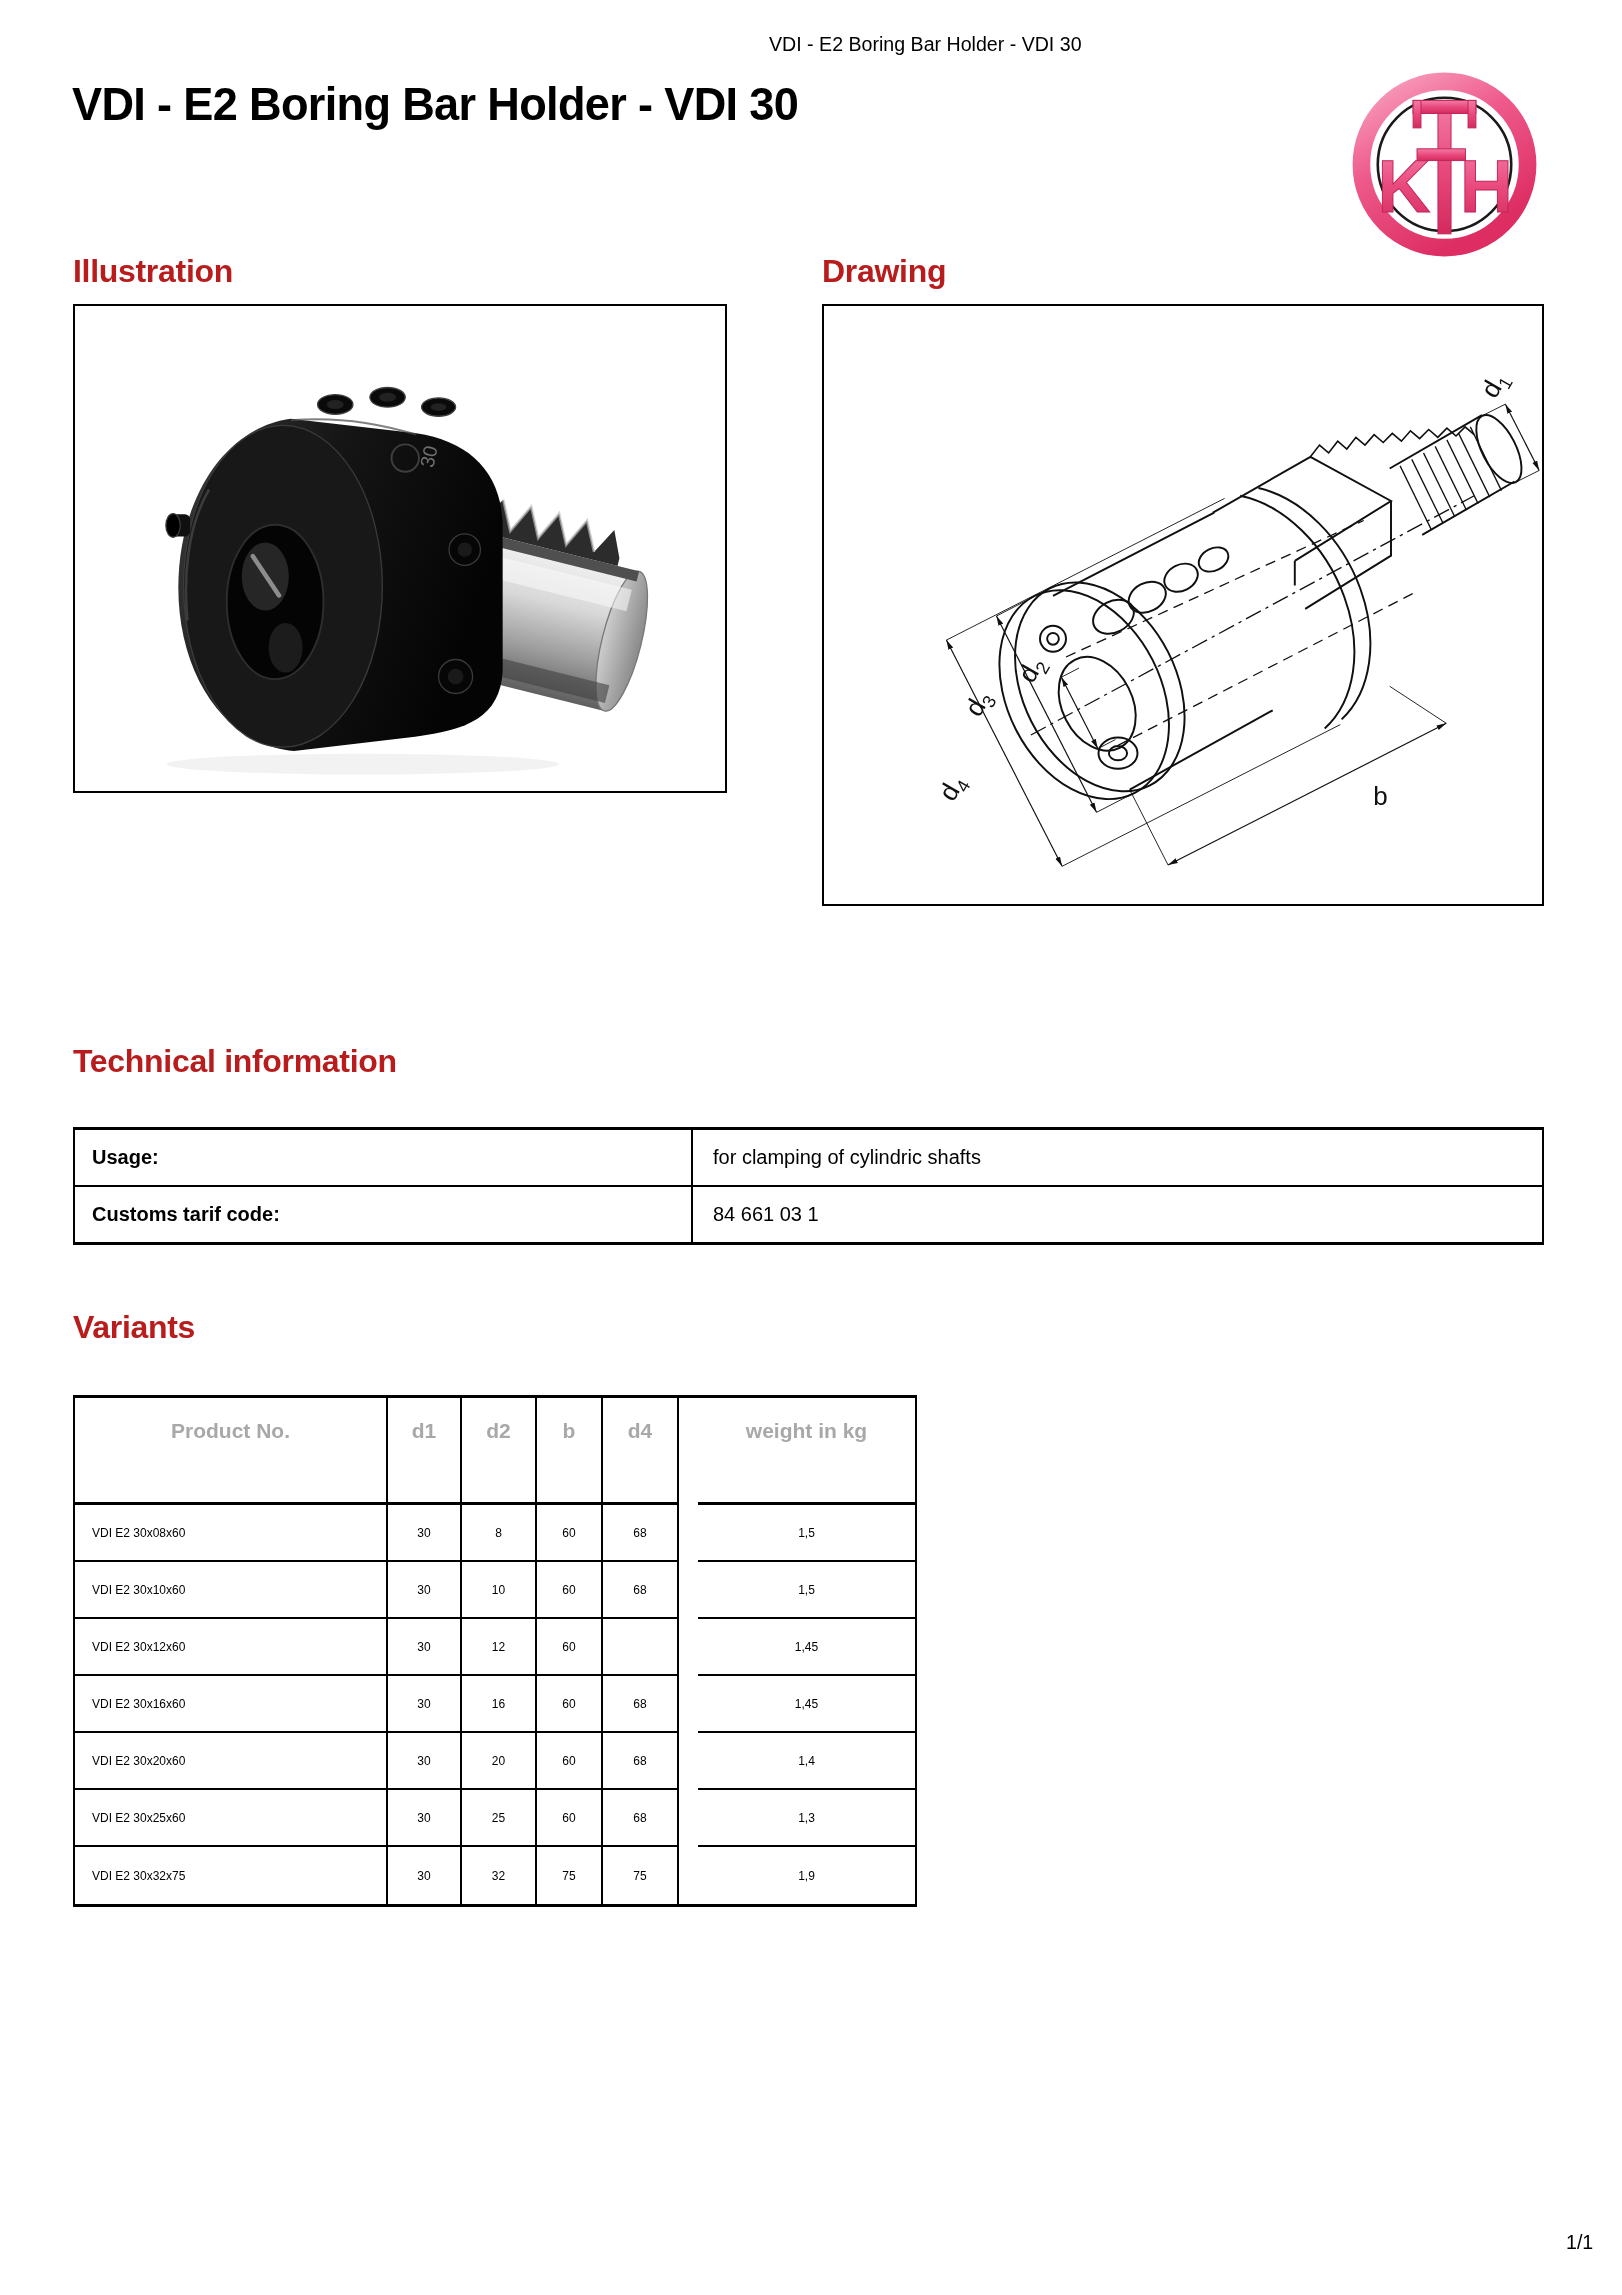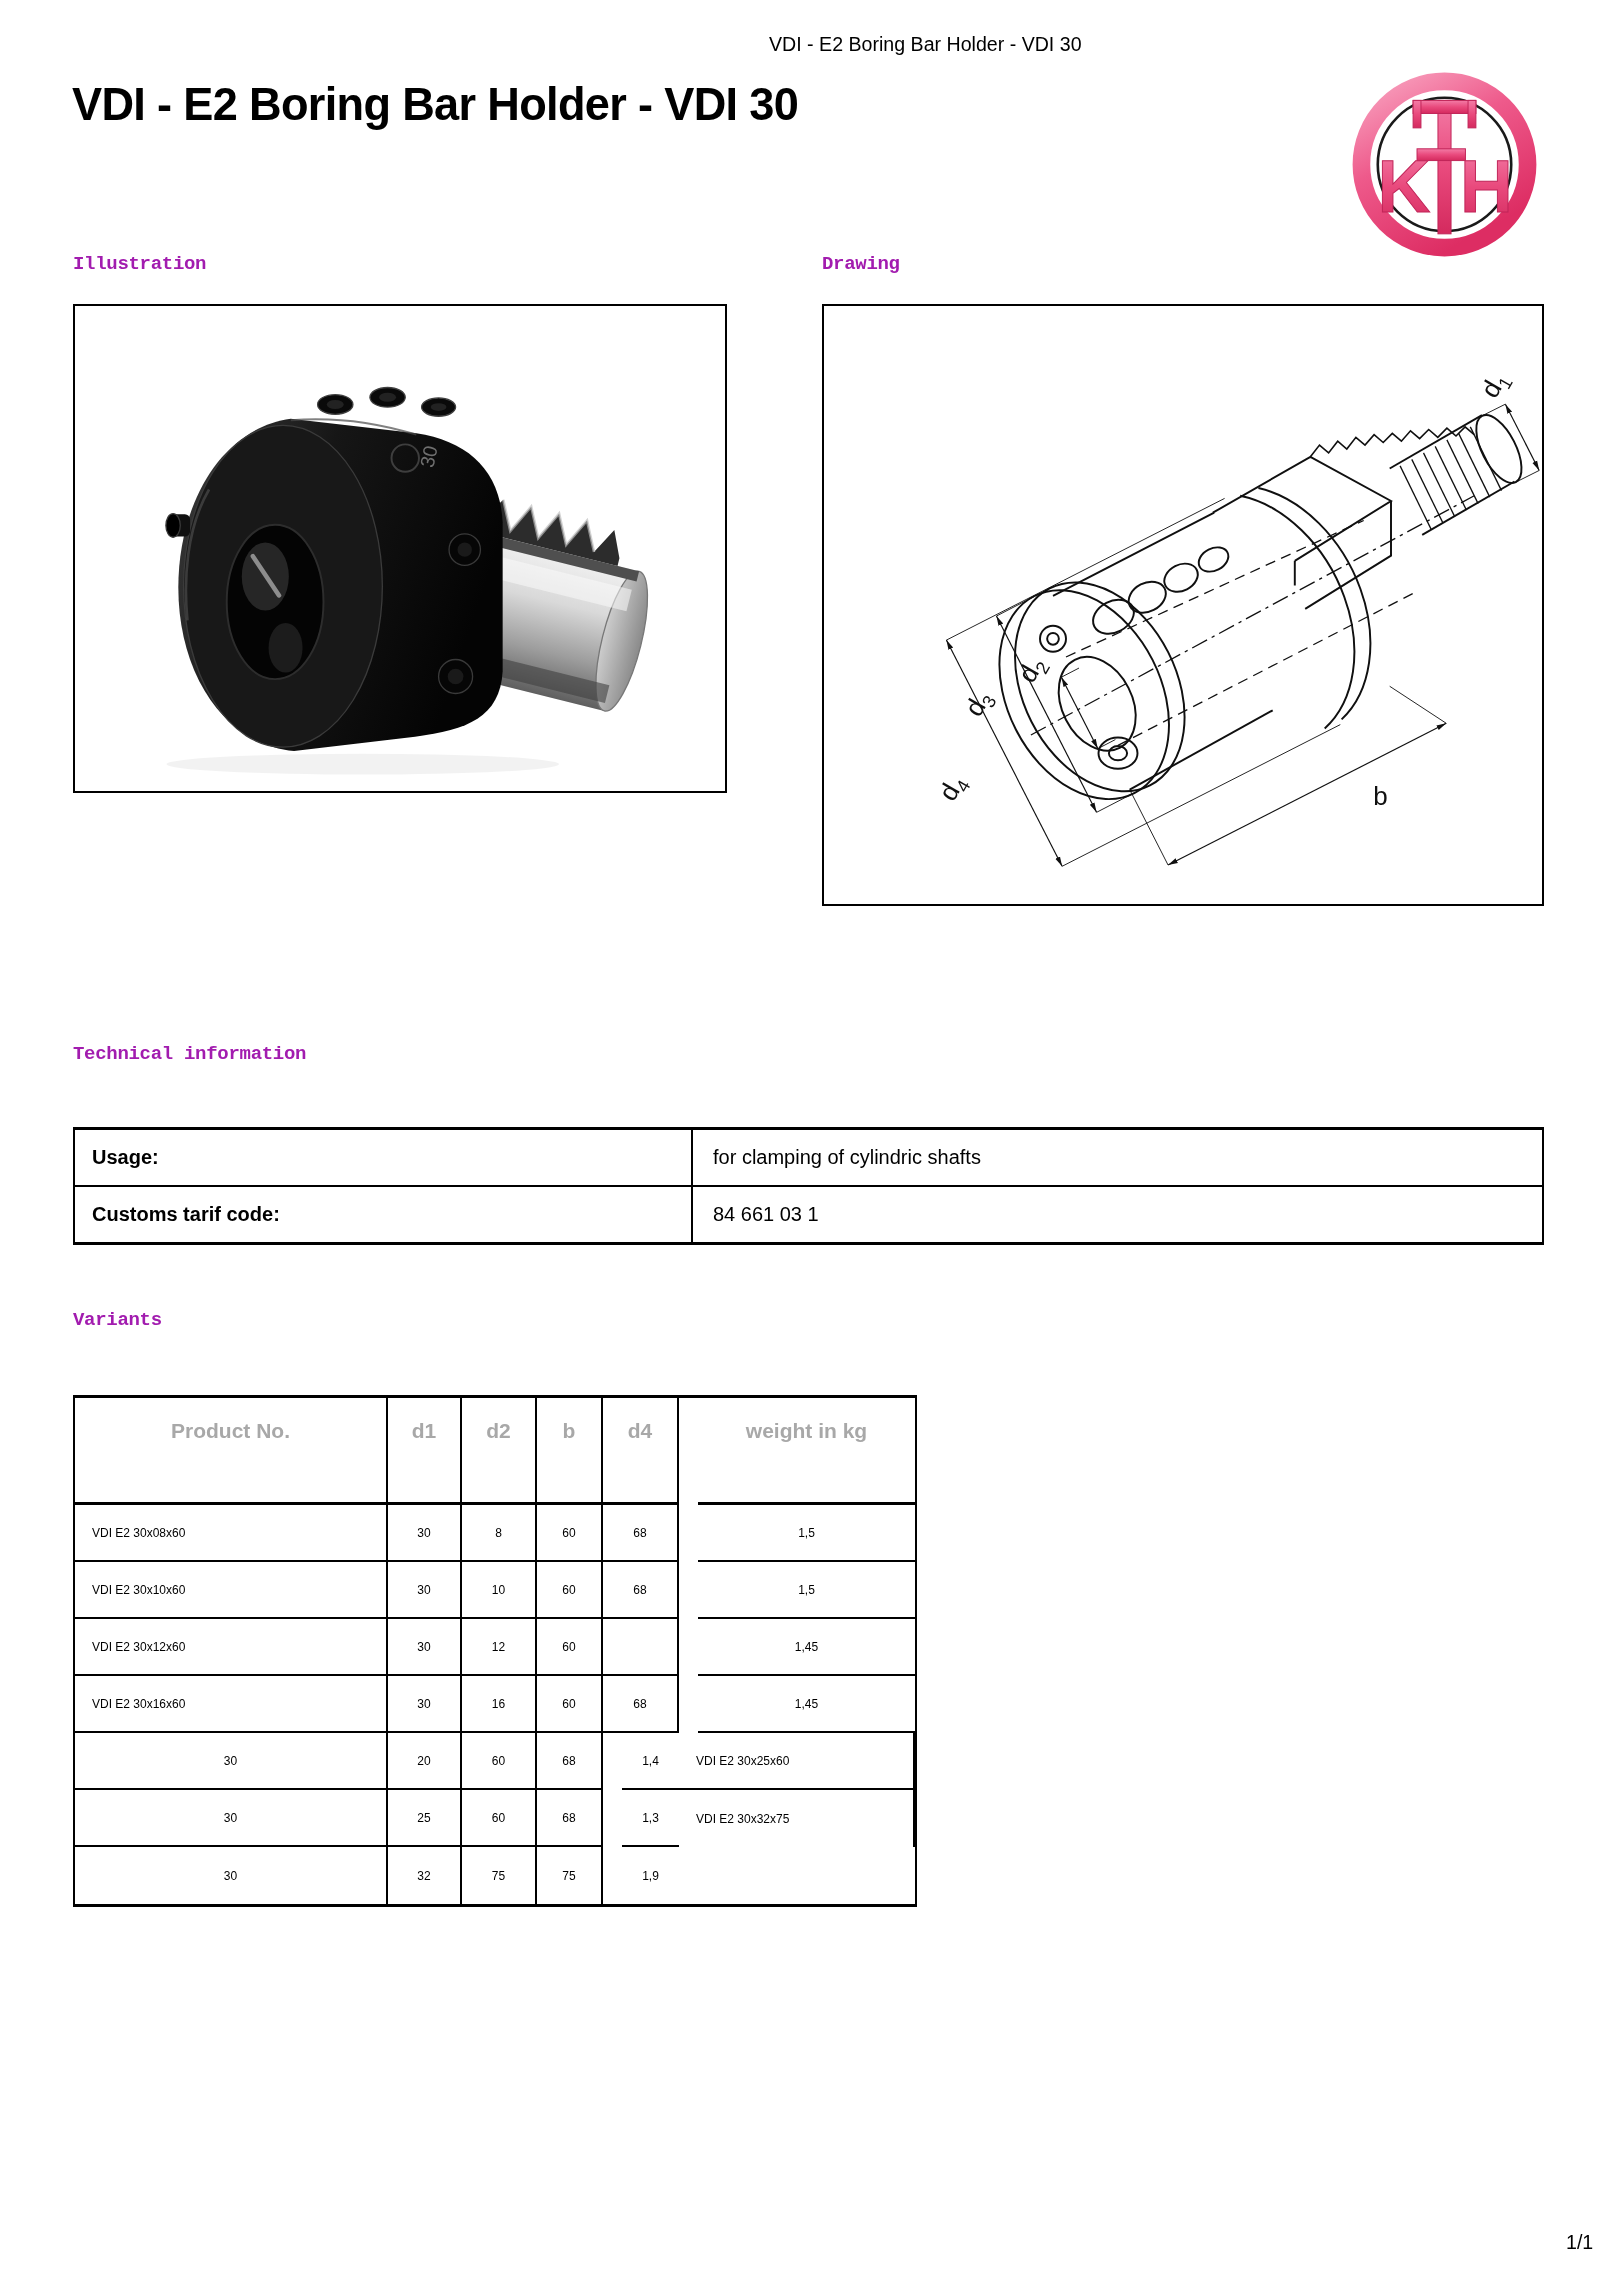--- a/index.html
+++ b/index.html
@@ -17,7 +17,7 @@
     transform:scaleX(.96);transform-origin:left top;white-space:nowrap;
   }
   .section-heading{
-    font-size:19px;font-weight:700;letter-spacing:-0.3px;color:#a21caf;white-space:nowrap;font-family:Liberation Mono, monospace;
+    font-size:32px;font-weight:700;letter-spacing:-0.3px;color:#b91c1c;white-space:nowrap;
   }
   .frame{
     position:absolute;border:2px solid #000;background:#fff;box-sizing:border-box;

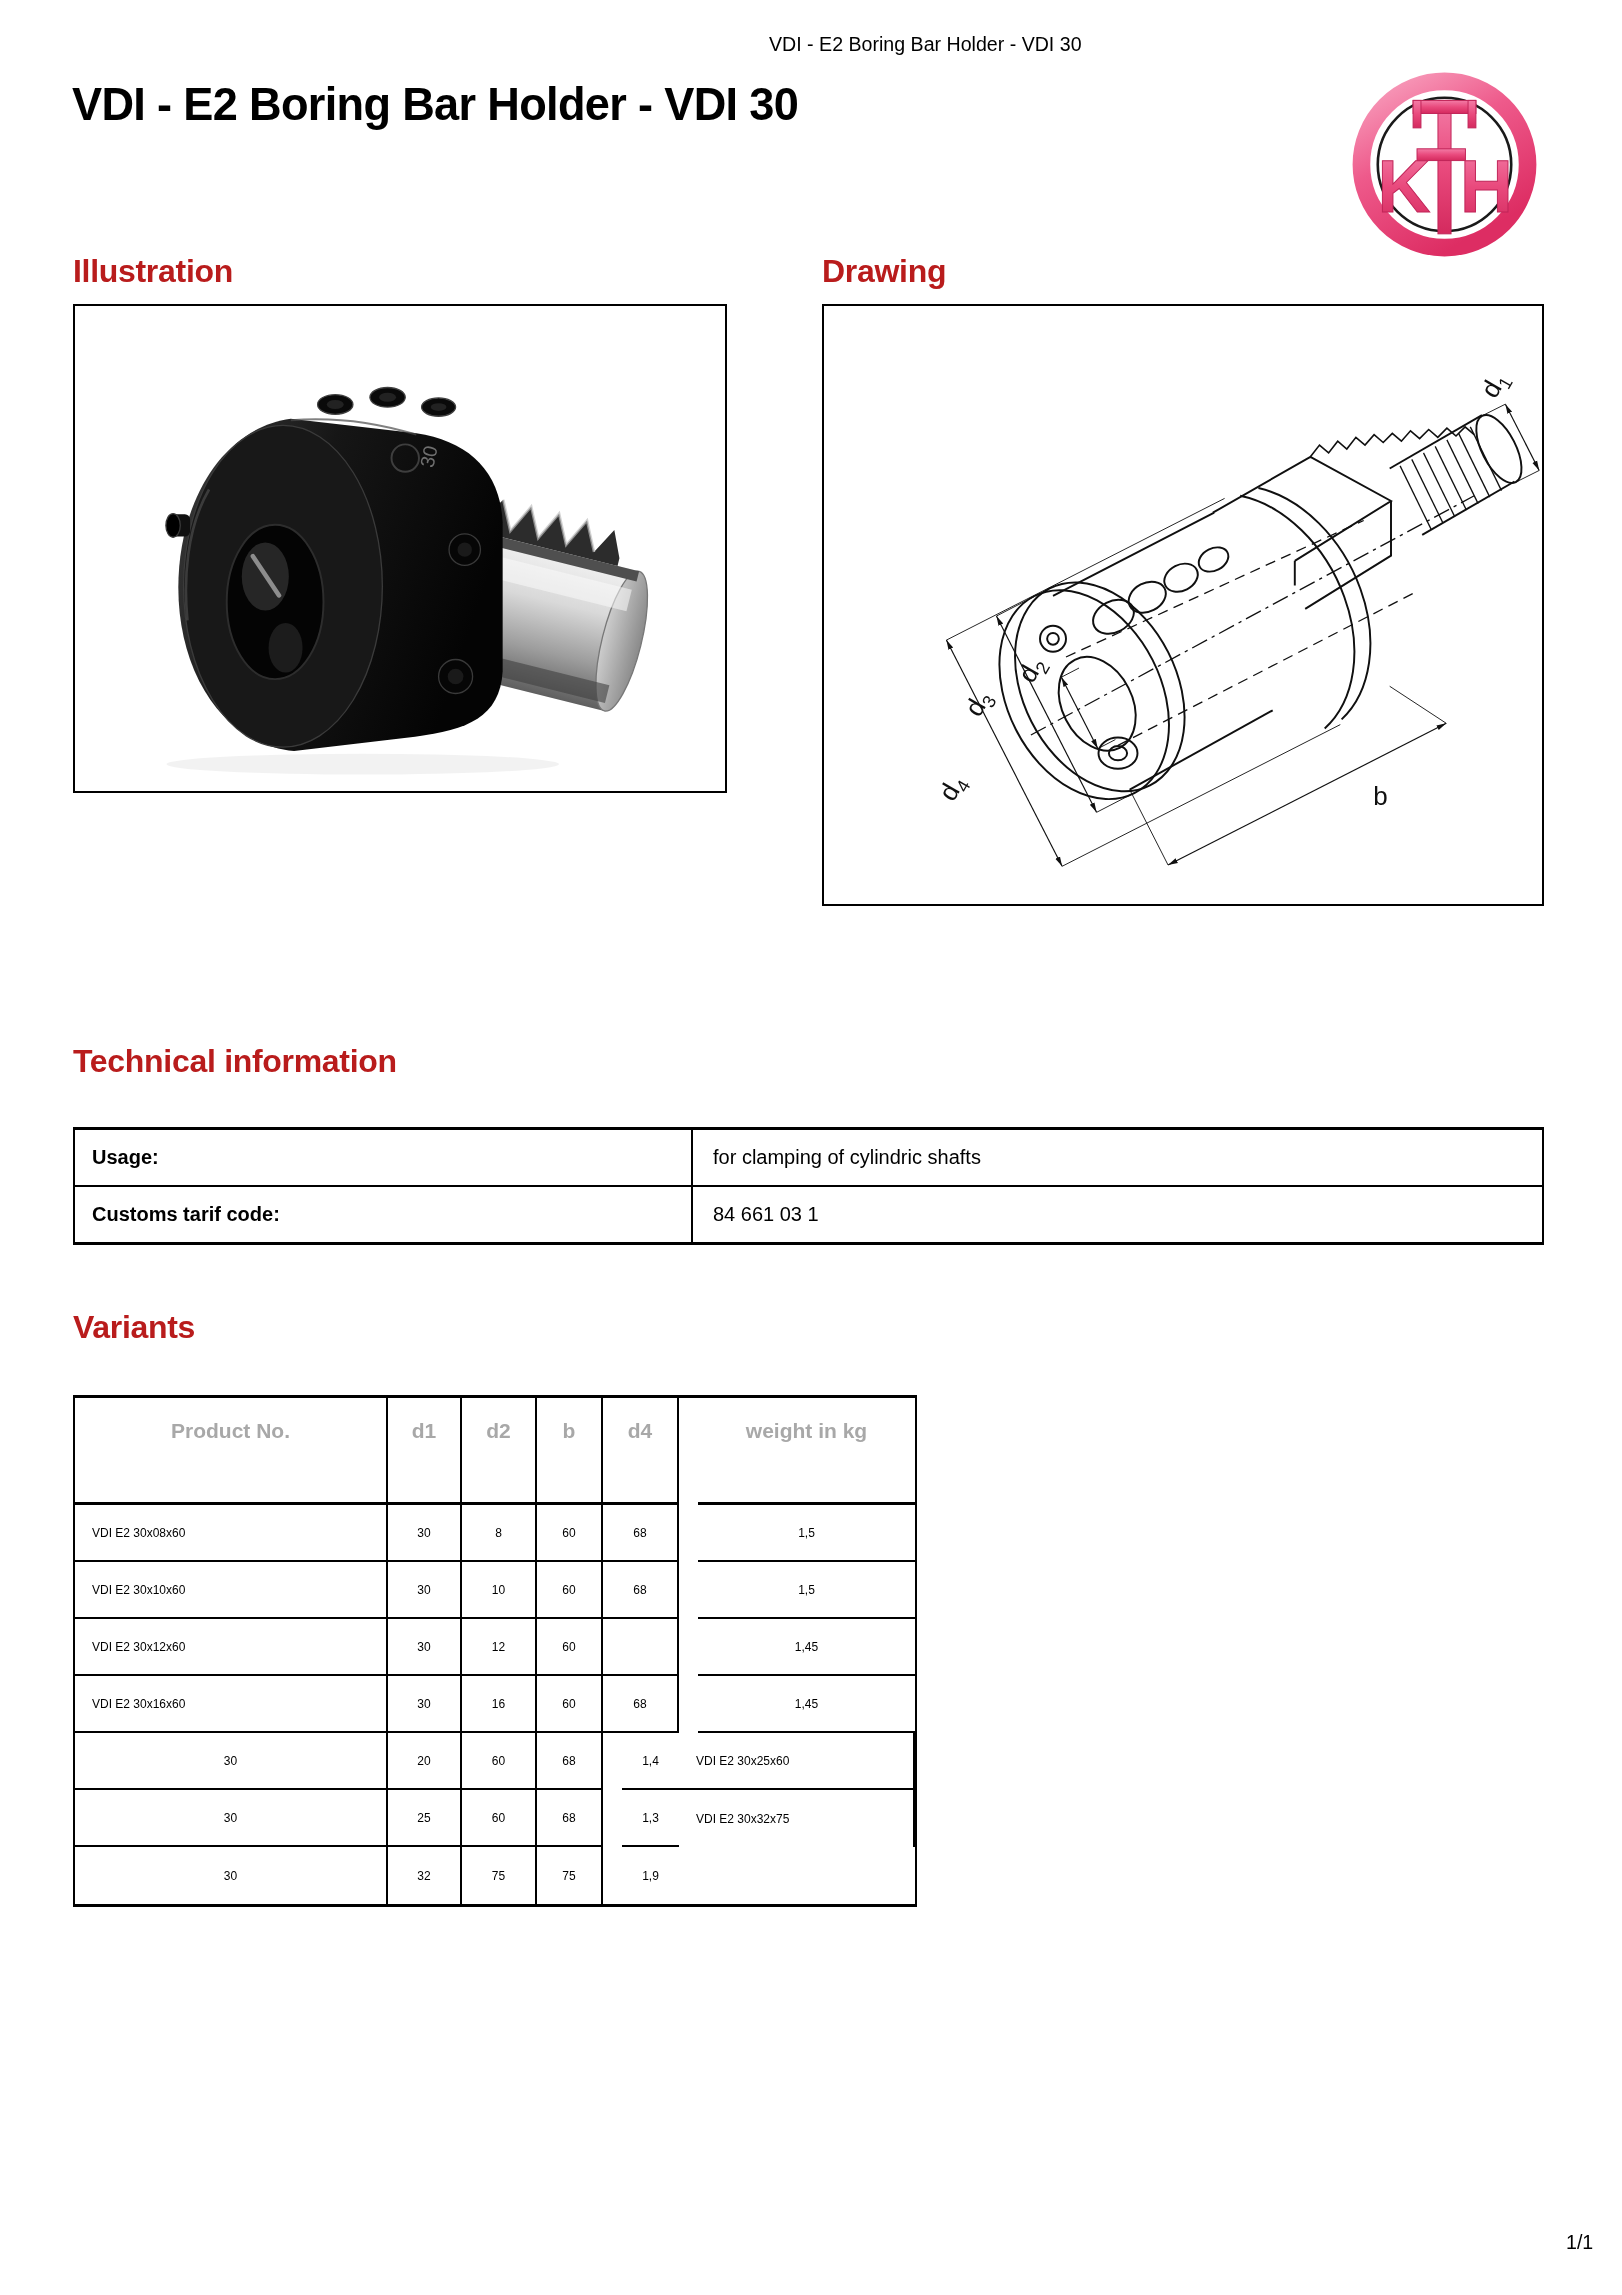--- a/index.html
+++ b/index.html
@@ -308,6 +308,7 @@
     <div class="v-cell body">68</div>
     <div class="v-cell body lastcol">1,45</div>
 
+    <div class="v-cell body prod">VDI E2 30x20x60</div>
     <div class="v-cell body">30</div>
     <div class="v-cell body">20</div>
     <div class="v-cell body">60</div>

